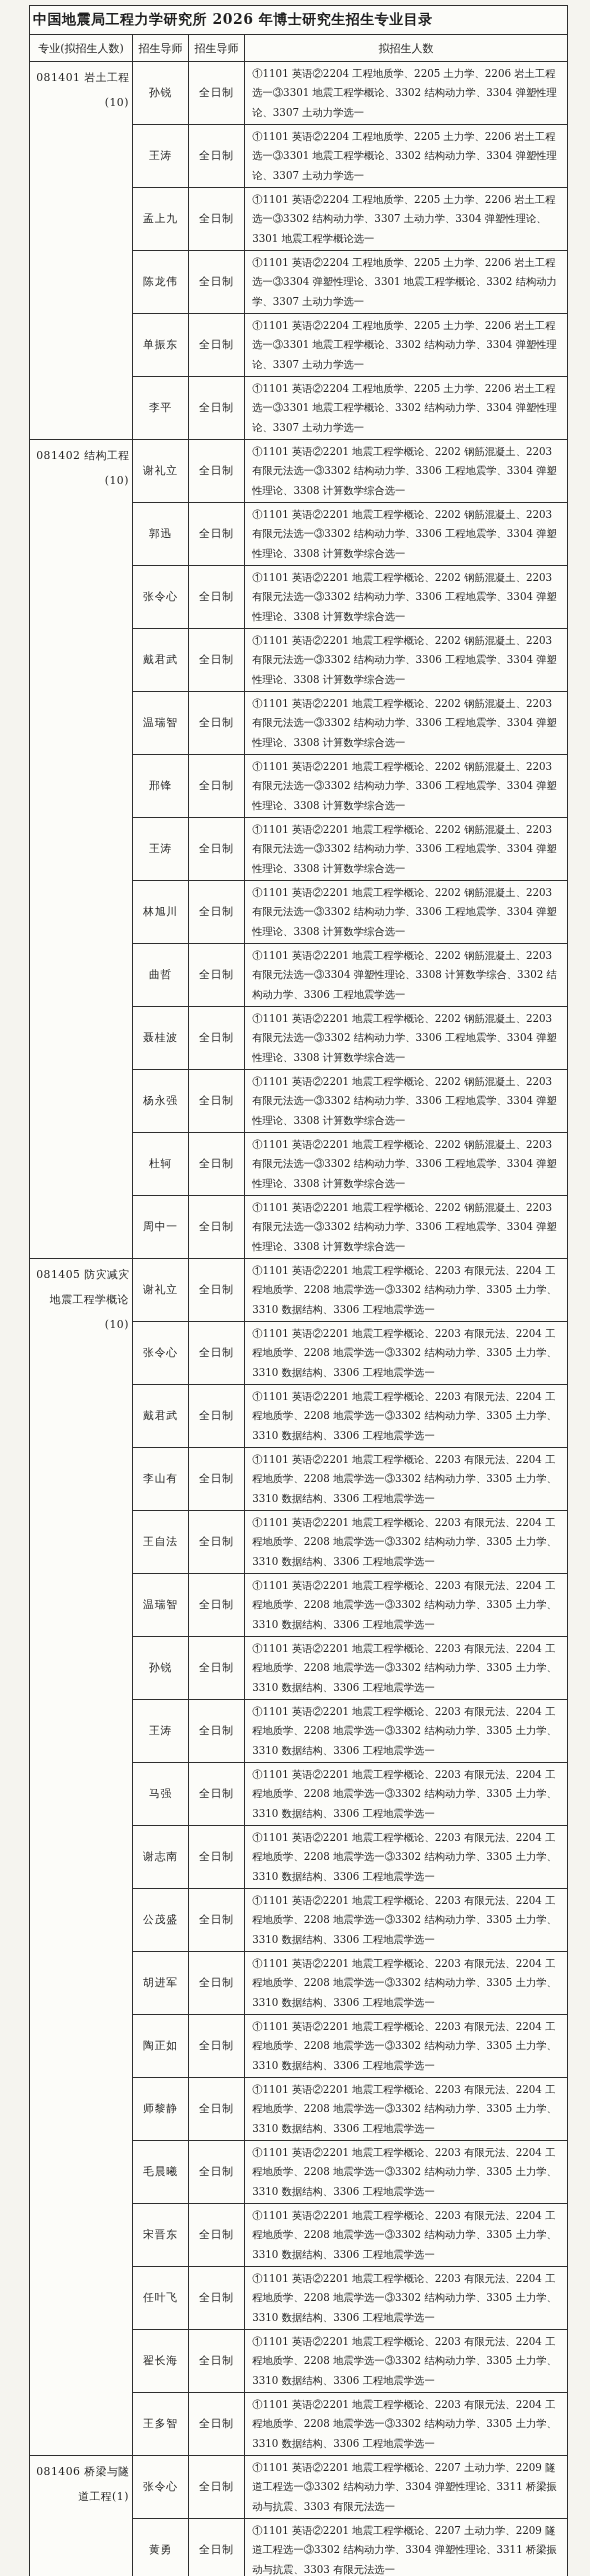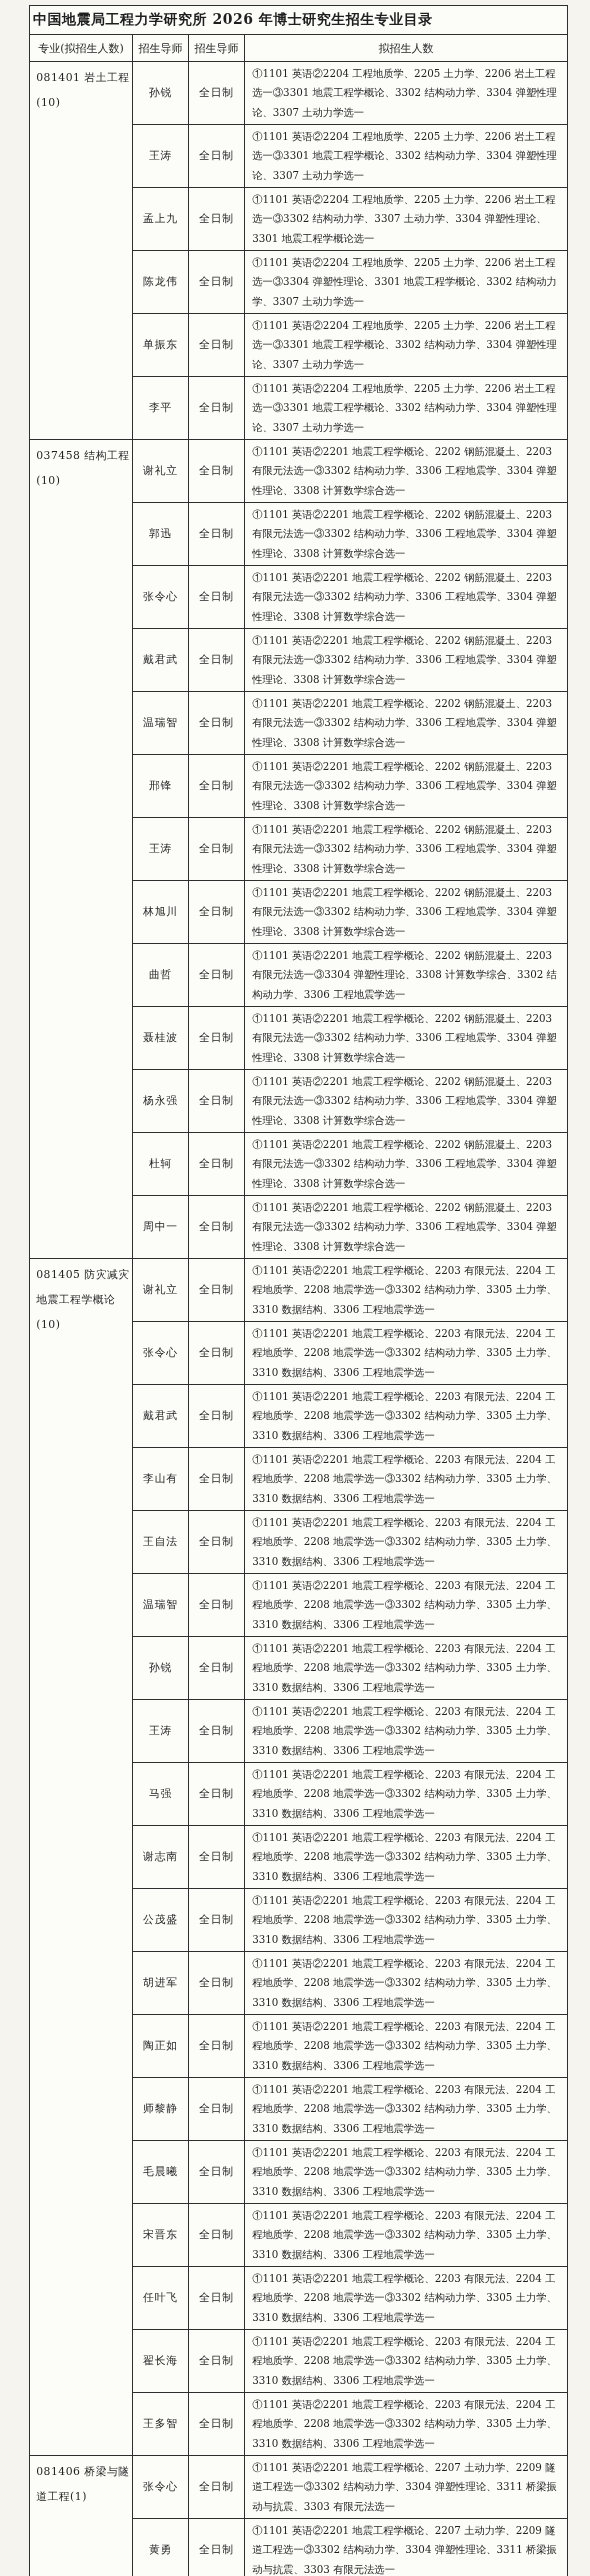--- a/index.html
+++ b/index.html
@@ -49,7 +49,7 @@
   .body-row{height:63px;}
   .major-cell{
     vertical-align:top;
-    text-align:left;
+    text-align:right;
     padding:3.1px 3.1px 3.1px 6.2px;
     font-size:10.8px;
   }

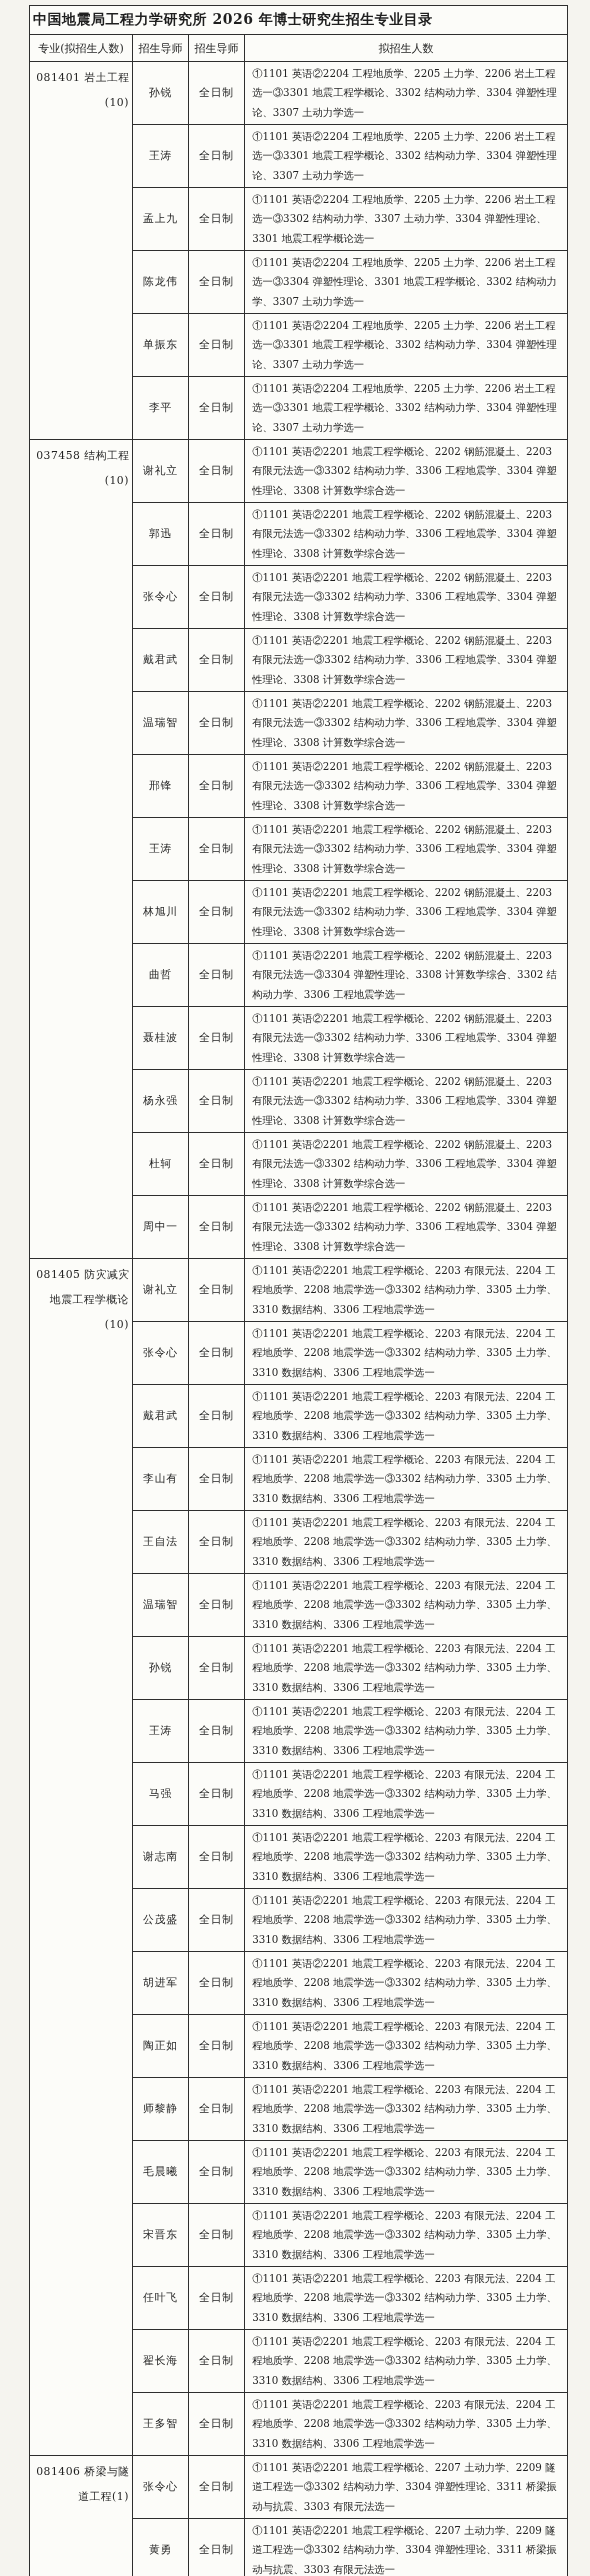--- a/index.html
+++ b/index.html
@@ -131,7 +131,7 @@
         </tr>
         <tr class="body-row">
           <td rowspan="13" class="major-cell">
-            <div class="major-line">037458 结构工程</div>
+            <div class="major-line">081402 结构工程</div>
             <div class="major-line">(10)</div>
           </td>
           <td class="advisor-cell">谢礼立</td>

